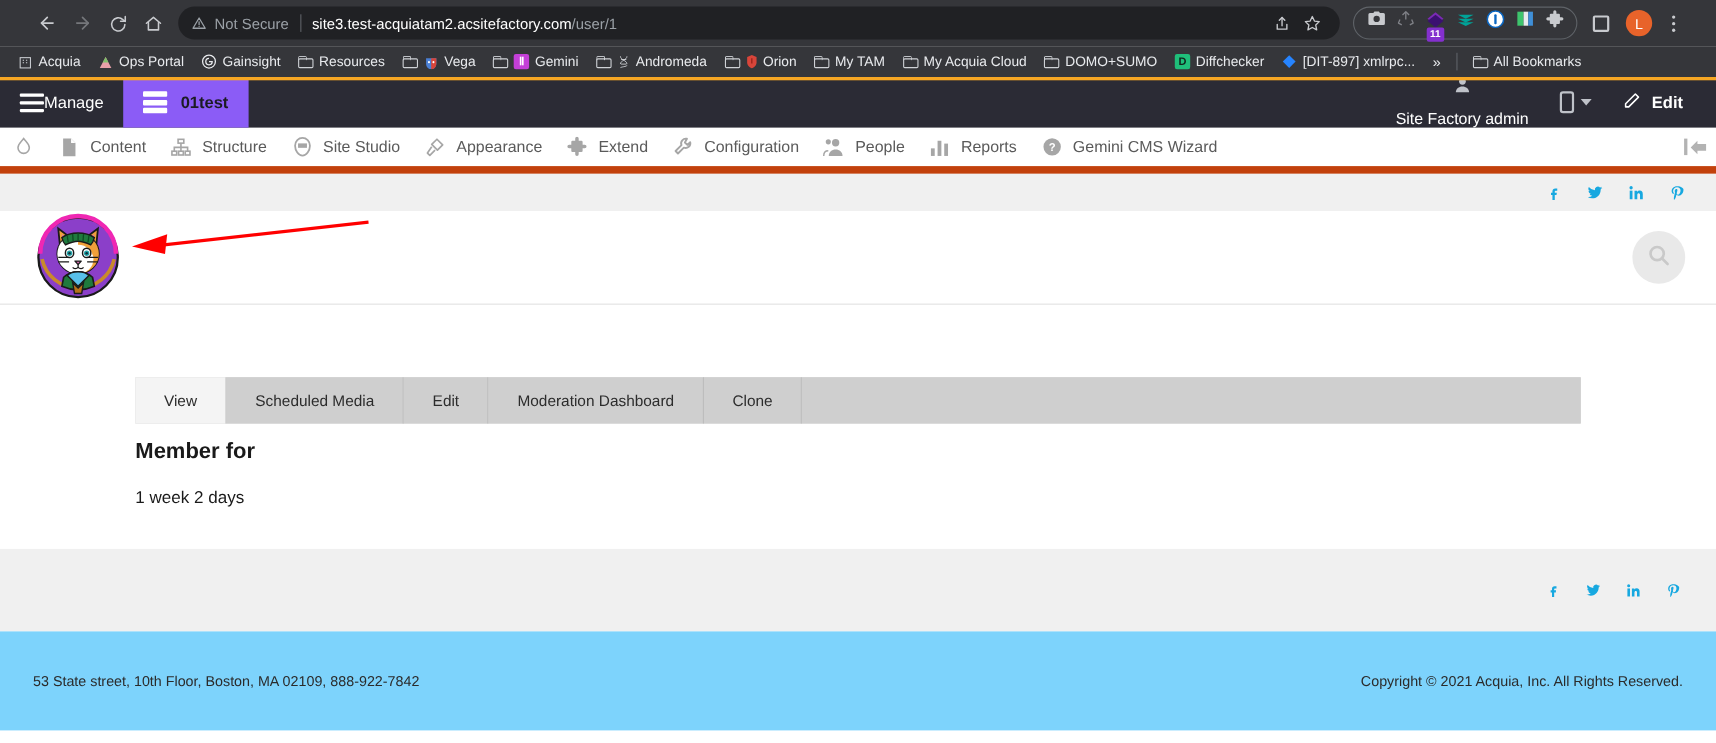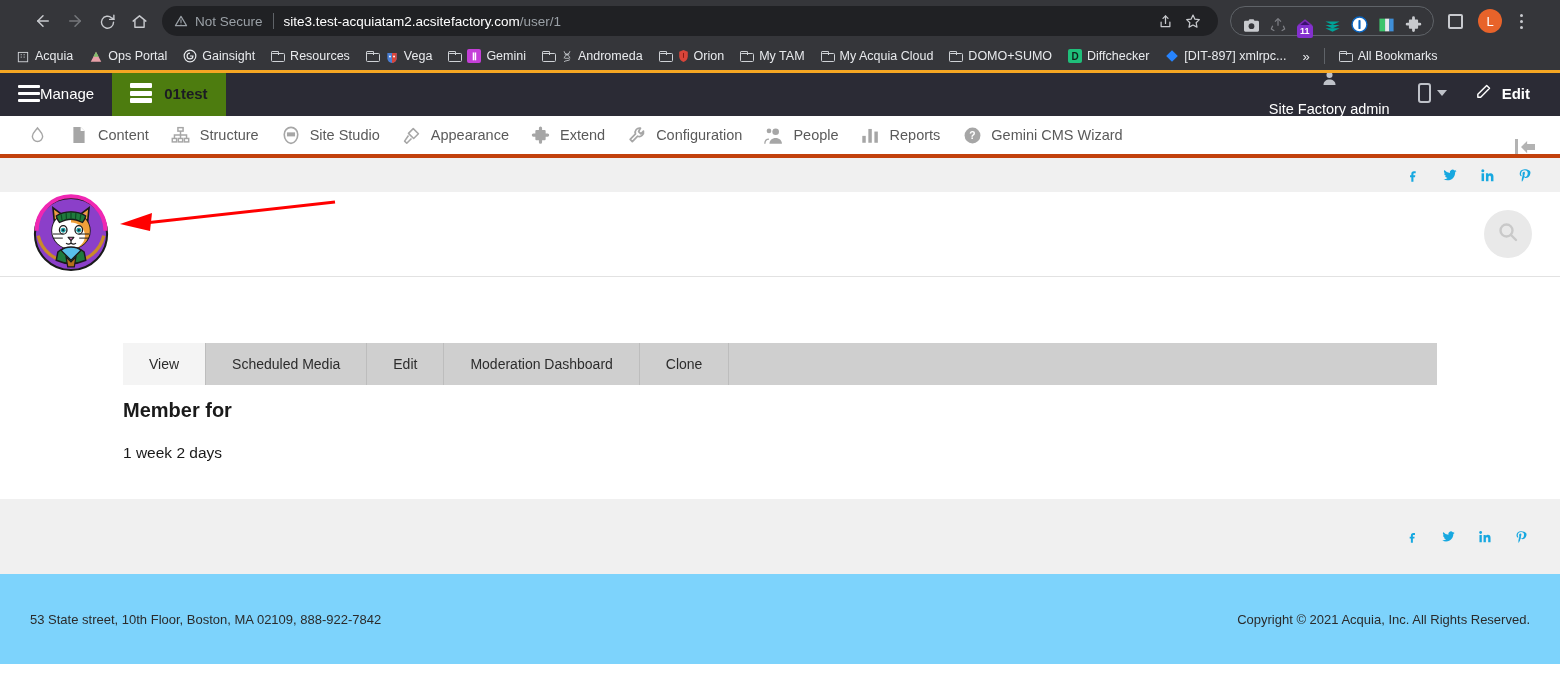--- a/index.html
+++ b/index.html
@@ -40,7 +40,7 @@
     display:flex; align-items:center; gap:3px; border:1px solid #5f6368;
     border-radius:15px; height:30px; padding:0 8px; margin-left:4px;
   }
-  .ext{ width:24px;height:24px; display:flex; align-items:flex-end; justify-content:center; position:relative; }
+  .ext{ width:24px;height:24px; display:flex; align-items:flex-start; justify-content:center; position:relative; }
   .ext-badge{
     position:absolute; bottom:-5px; left:4px; background:#8430ce; color:#fff;
     font-size:9px; line-height:1; padding:2px 3px; border-radius:2px; font-weight:bold;

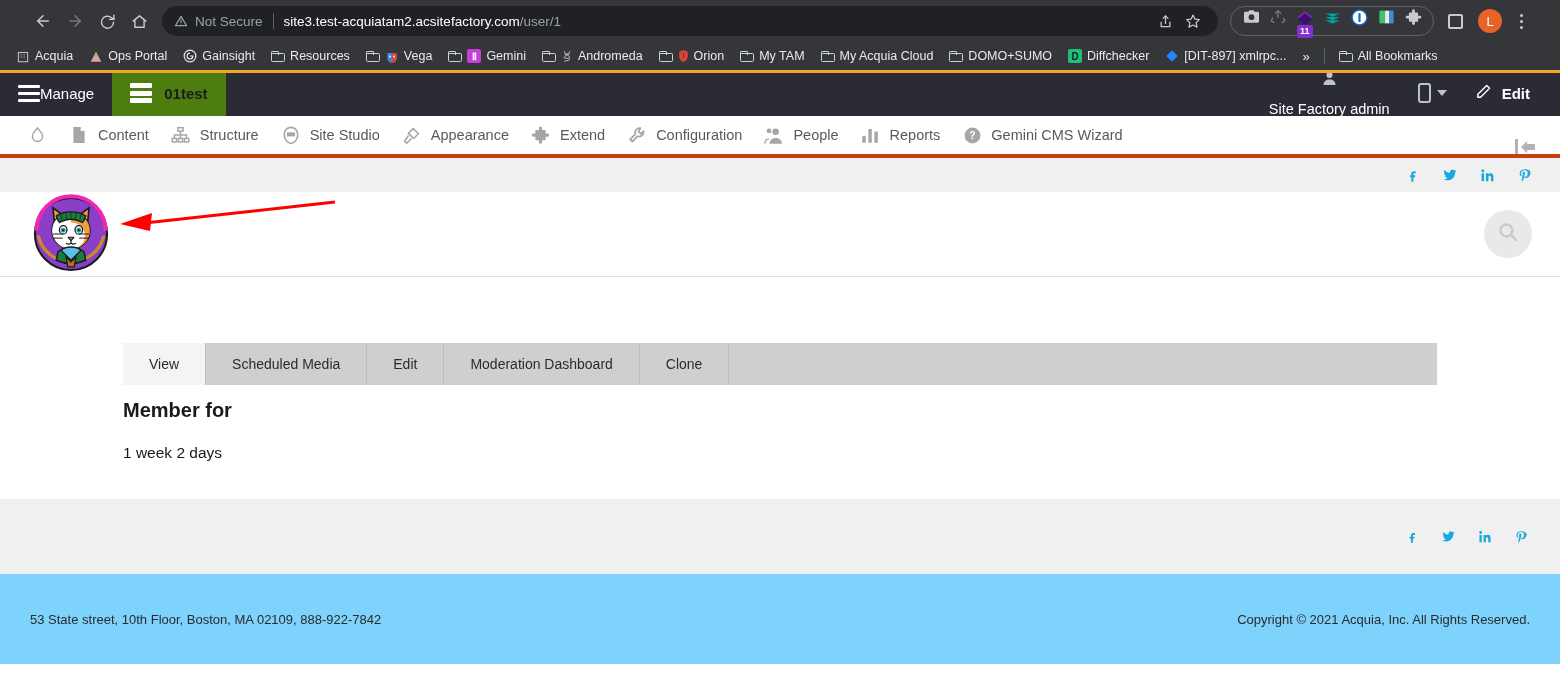--- a/index.html
+++ b/index.html
@@ -90,7 +90,7 @@
   .hamburger{ width:22px; display:flex; flex-direction:column; gap:4px; }
   .hamburger i{ display:block;height:3px;background:#fff;border-radius:1px; }
   .dt-site{
-    display:flex;align-items:center;gap:12px;padding:0 18px;background:#4d7c0f;color:#1b1b23;
+    display:flex;align-items:center;gap:12px;padding:0 18px;background:#8b5cf6;color:#1b1b23;
     font-size:15px; font-weight:bold;
   }
   .stack-ic{ width:22px;display:flex;flex-direction:column;gap:2.5px; }

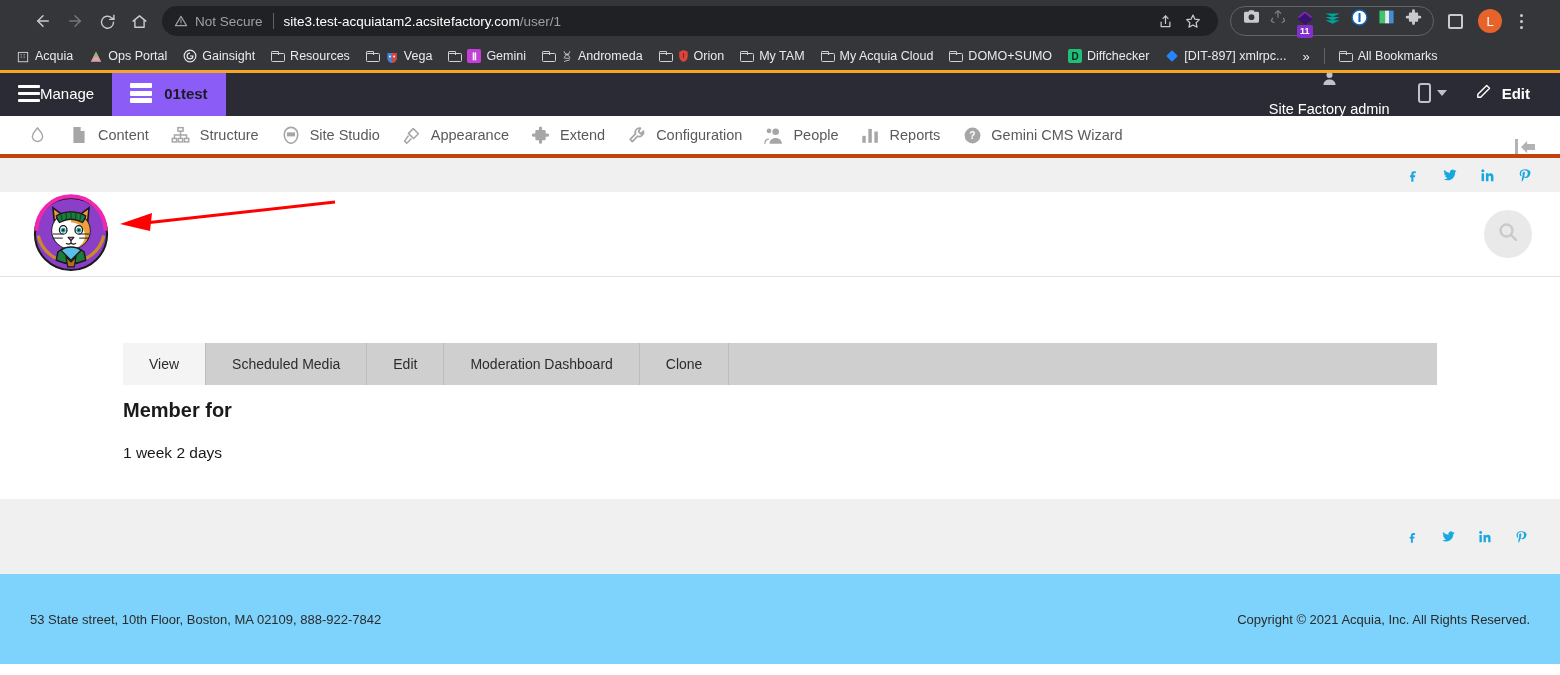--- a/index.html
+++ b/index.html
@@ -104,8 +104,8 @@
 
   
   .admin-menu{
-    height:42px; background:#fff; border-bottom:4px solid #c2410c;
-    display:flex; align-items:flex-end; padding:0 16px;
+    height:42px; background:#fff; border-bottom:7px solid #c2410c;
+    display:flex; align-items:center; padding:0 0;
   }
   .am-item{
     display:flex;align-items:center;gap:9px;padding:0 11px;height:100%;

